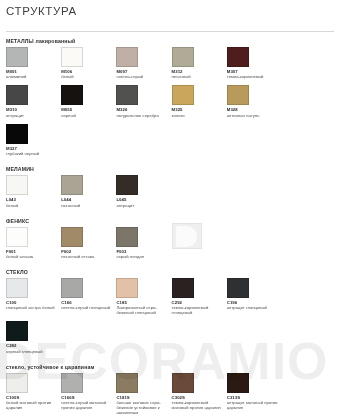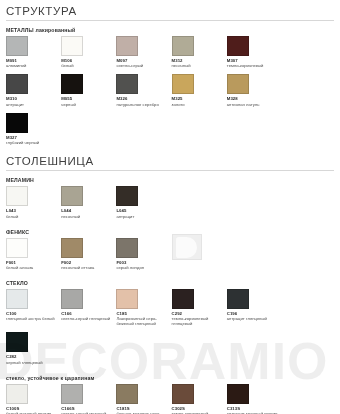--- a/index.html
+++ b/index.html
@@ -51,7 +51,7 @@
     font-weight: 400;
     color: #3f3f3f;
     letter-spacing: 0.6px;
-    padding-bottom: 3px;
+    padding-bottom: 14px;
     border-bottom: 1px solid #d7d7d7;
     margin-bottom: 6px;
   }

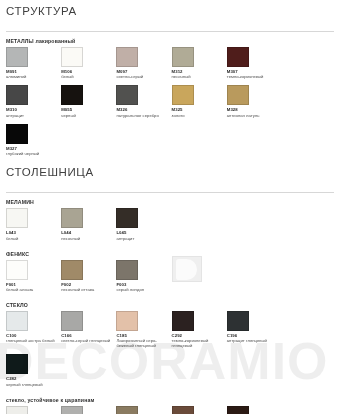--- a/index.html
+++ b/index.html
@@ -213,7 +213,6 @@
   </div>
 
   <div class="section">
-    <div class="section-title">СТОЛЕШНИЦА</div>
 
     <div class="block">
       <div class="sub-title">МЕЛАМИН</div>

